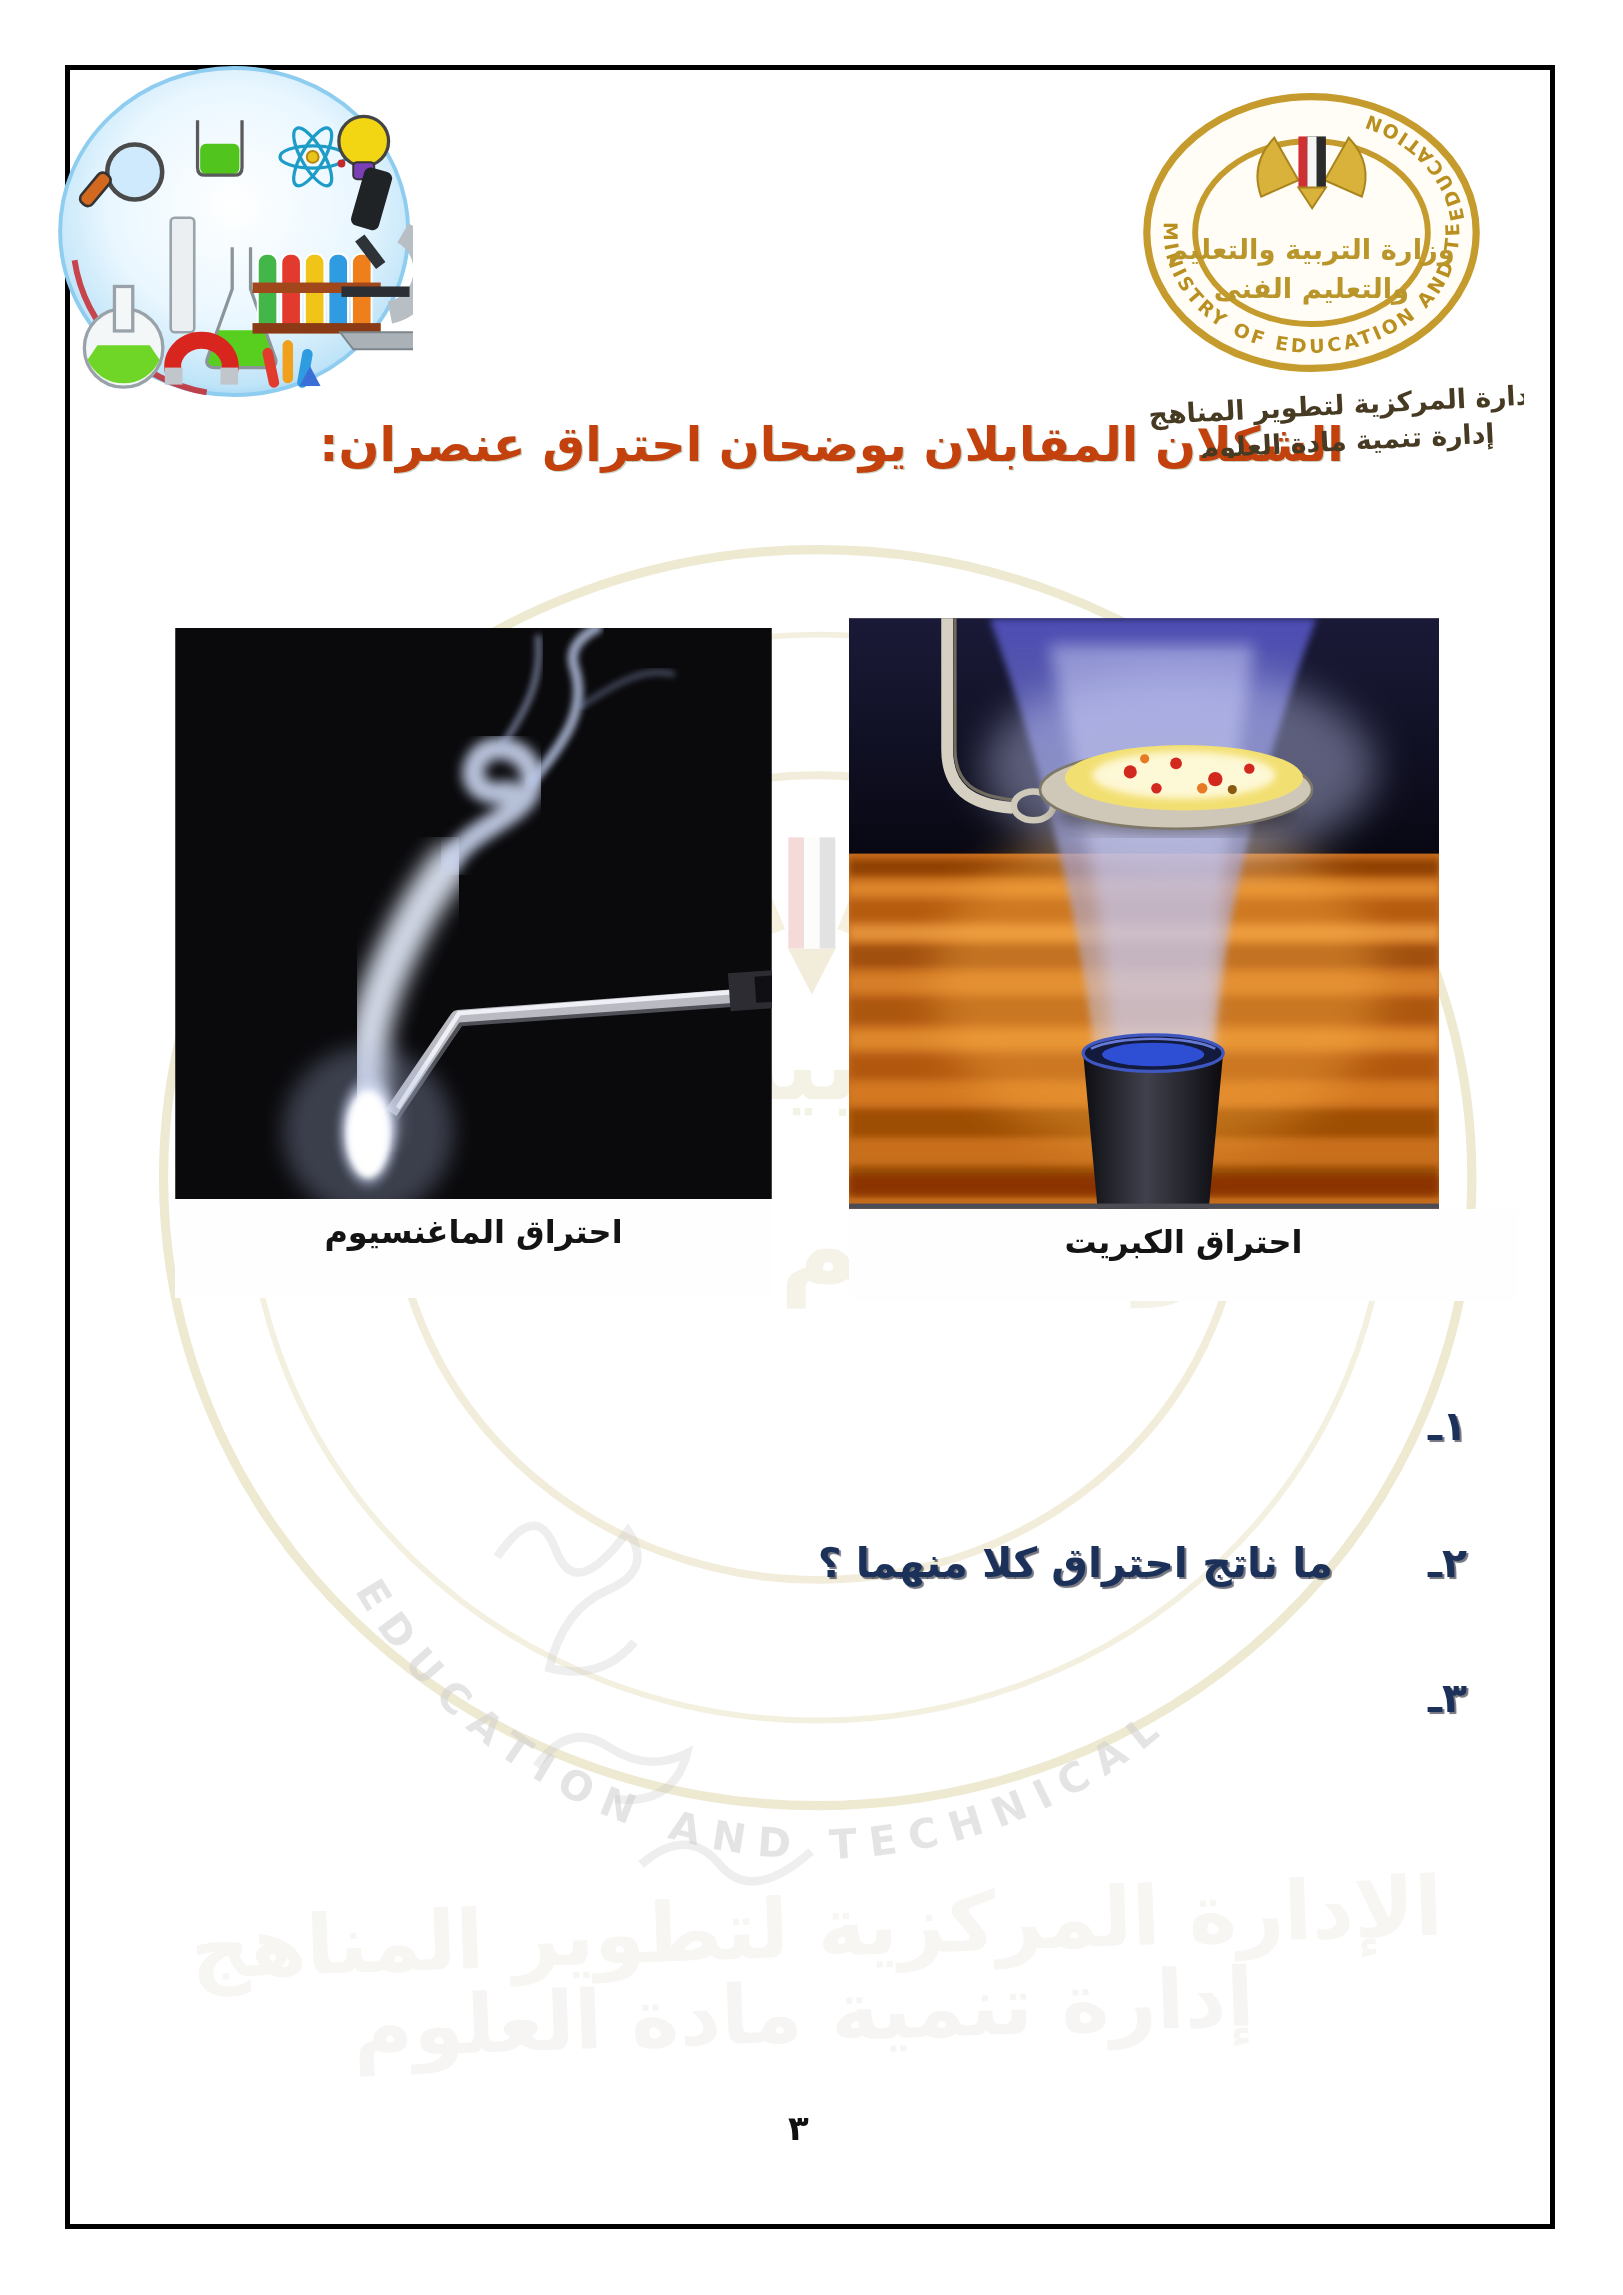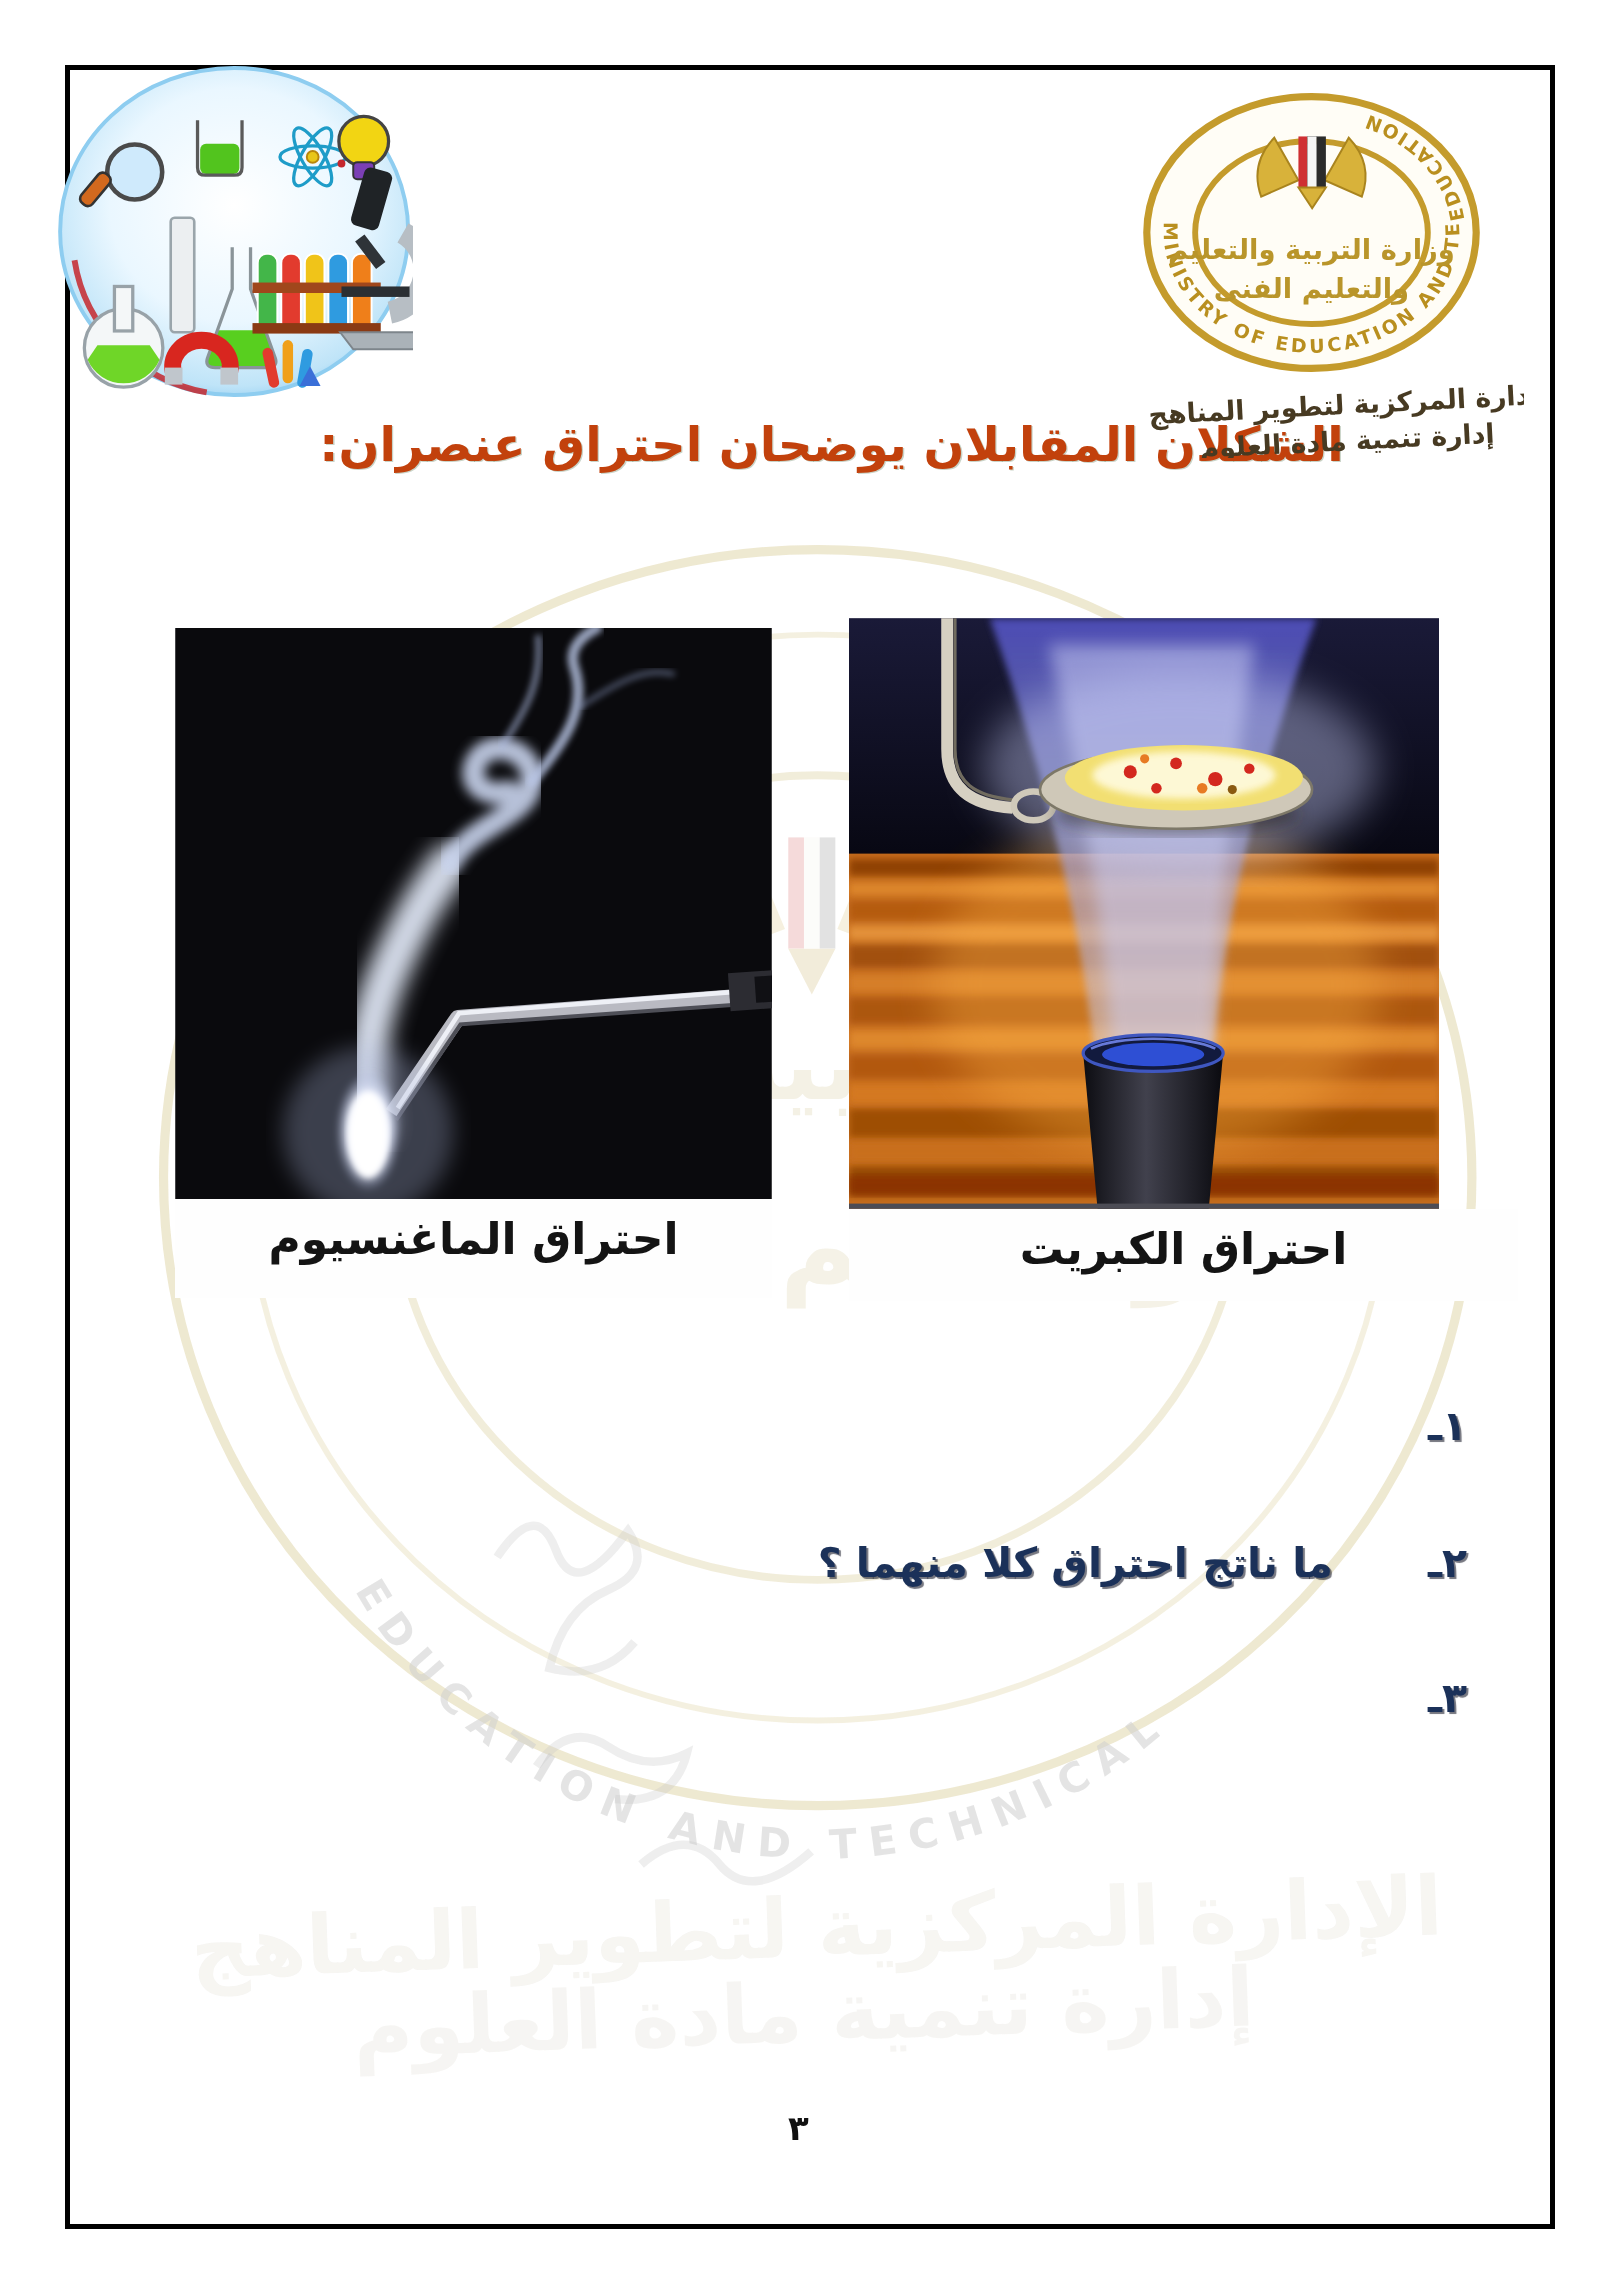--- a/index.html
+++ b/index.html
@@ -24,7 +24,7 @@
   .fig-sulfur    { left:849px; top:618px; width:669px; }
   .photo { display:block; }
   .caption { background:#fefefe; direction:rtl; text-align:center; font-weight:bold;
-             color:#141414; font-size:44px; padding-top:14.4px; }
+             color:#141414; font-size:32px; padding-top:14.4px; }
   .fig-magnesium .caption { height:99px; }
   .fig-sulfur .caption { height:92px; }
 

